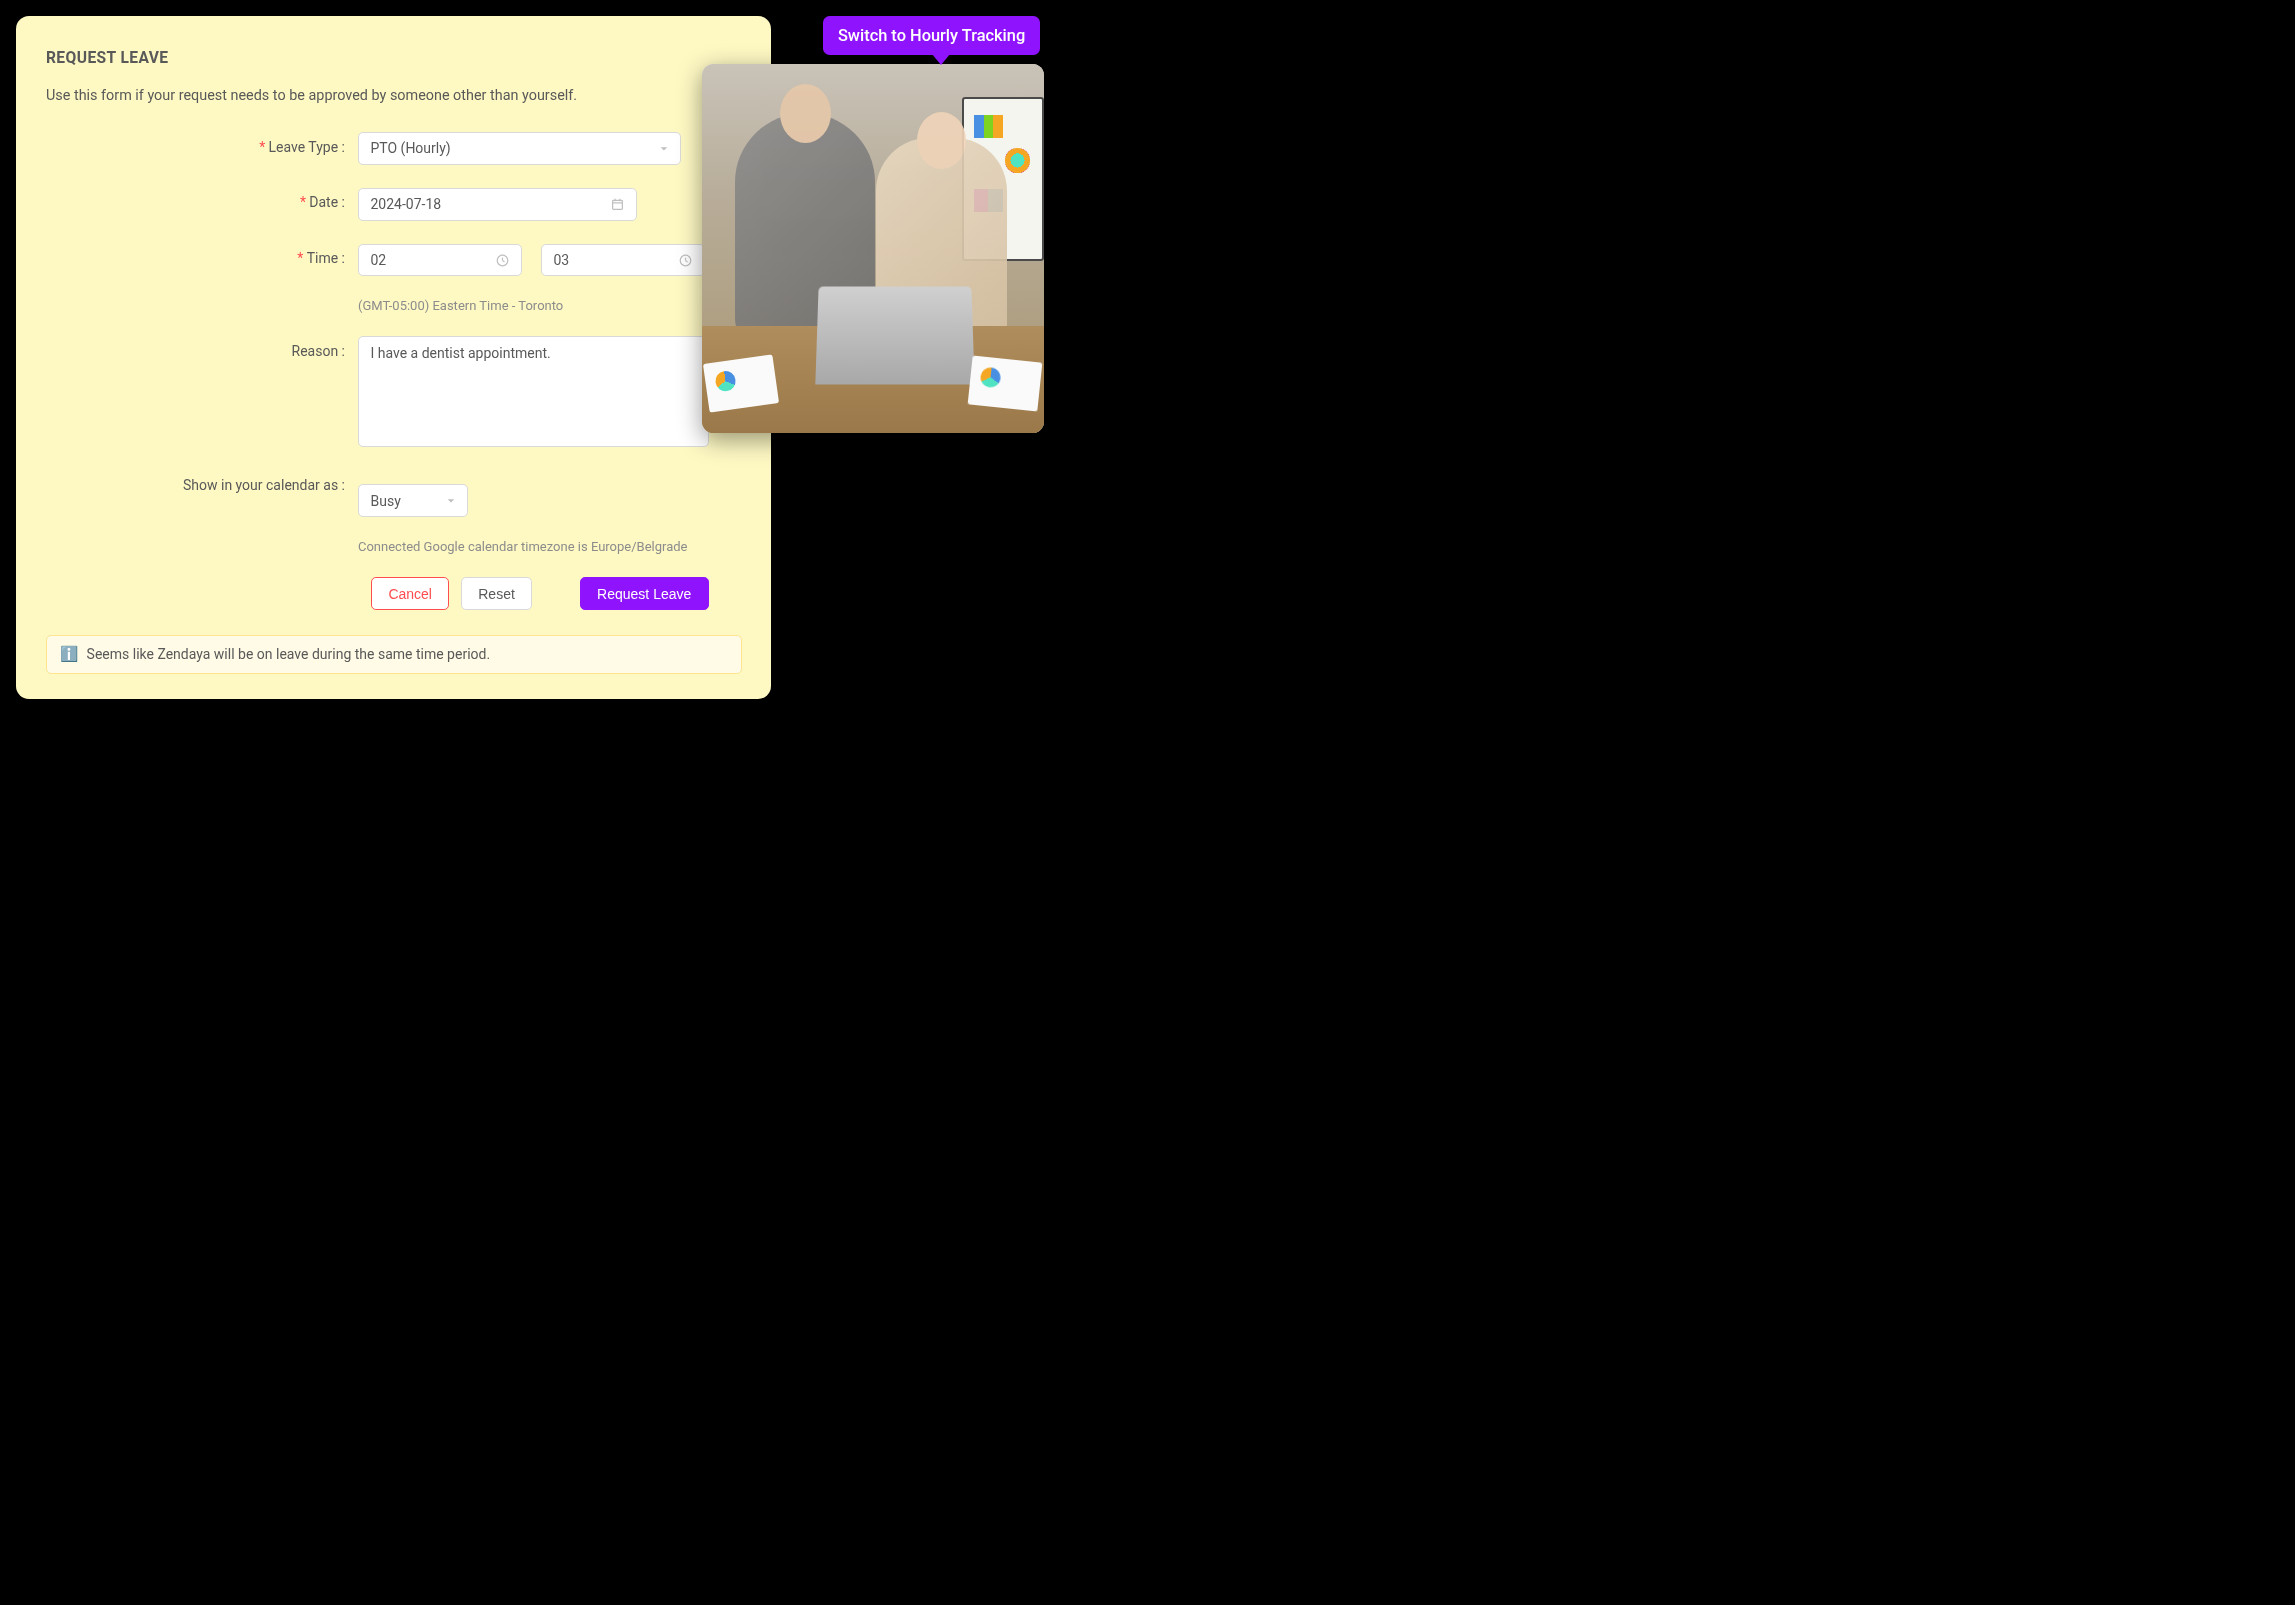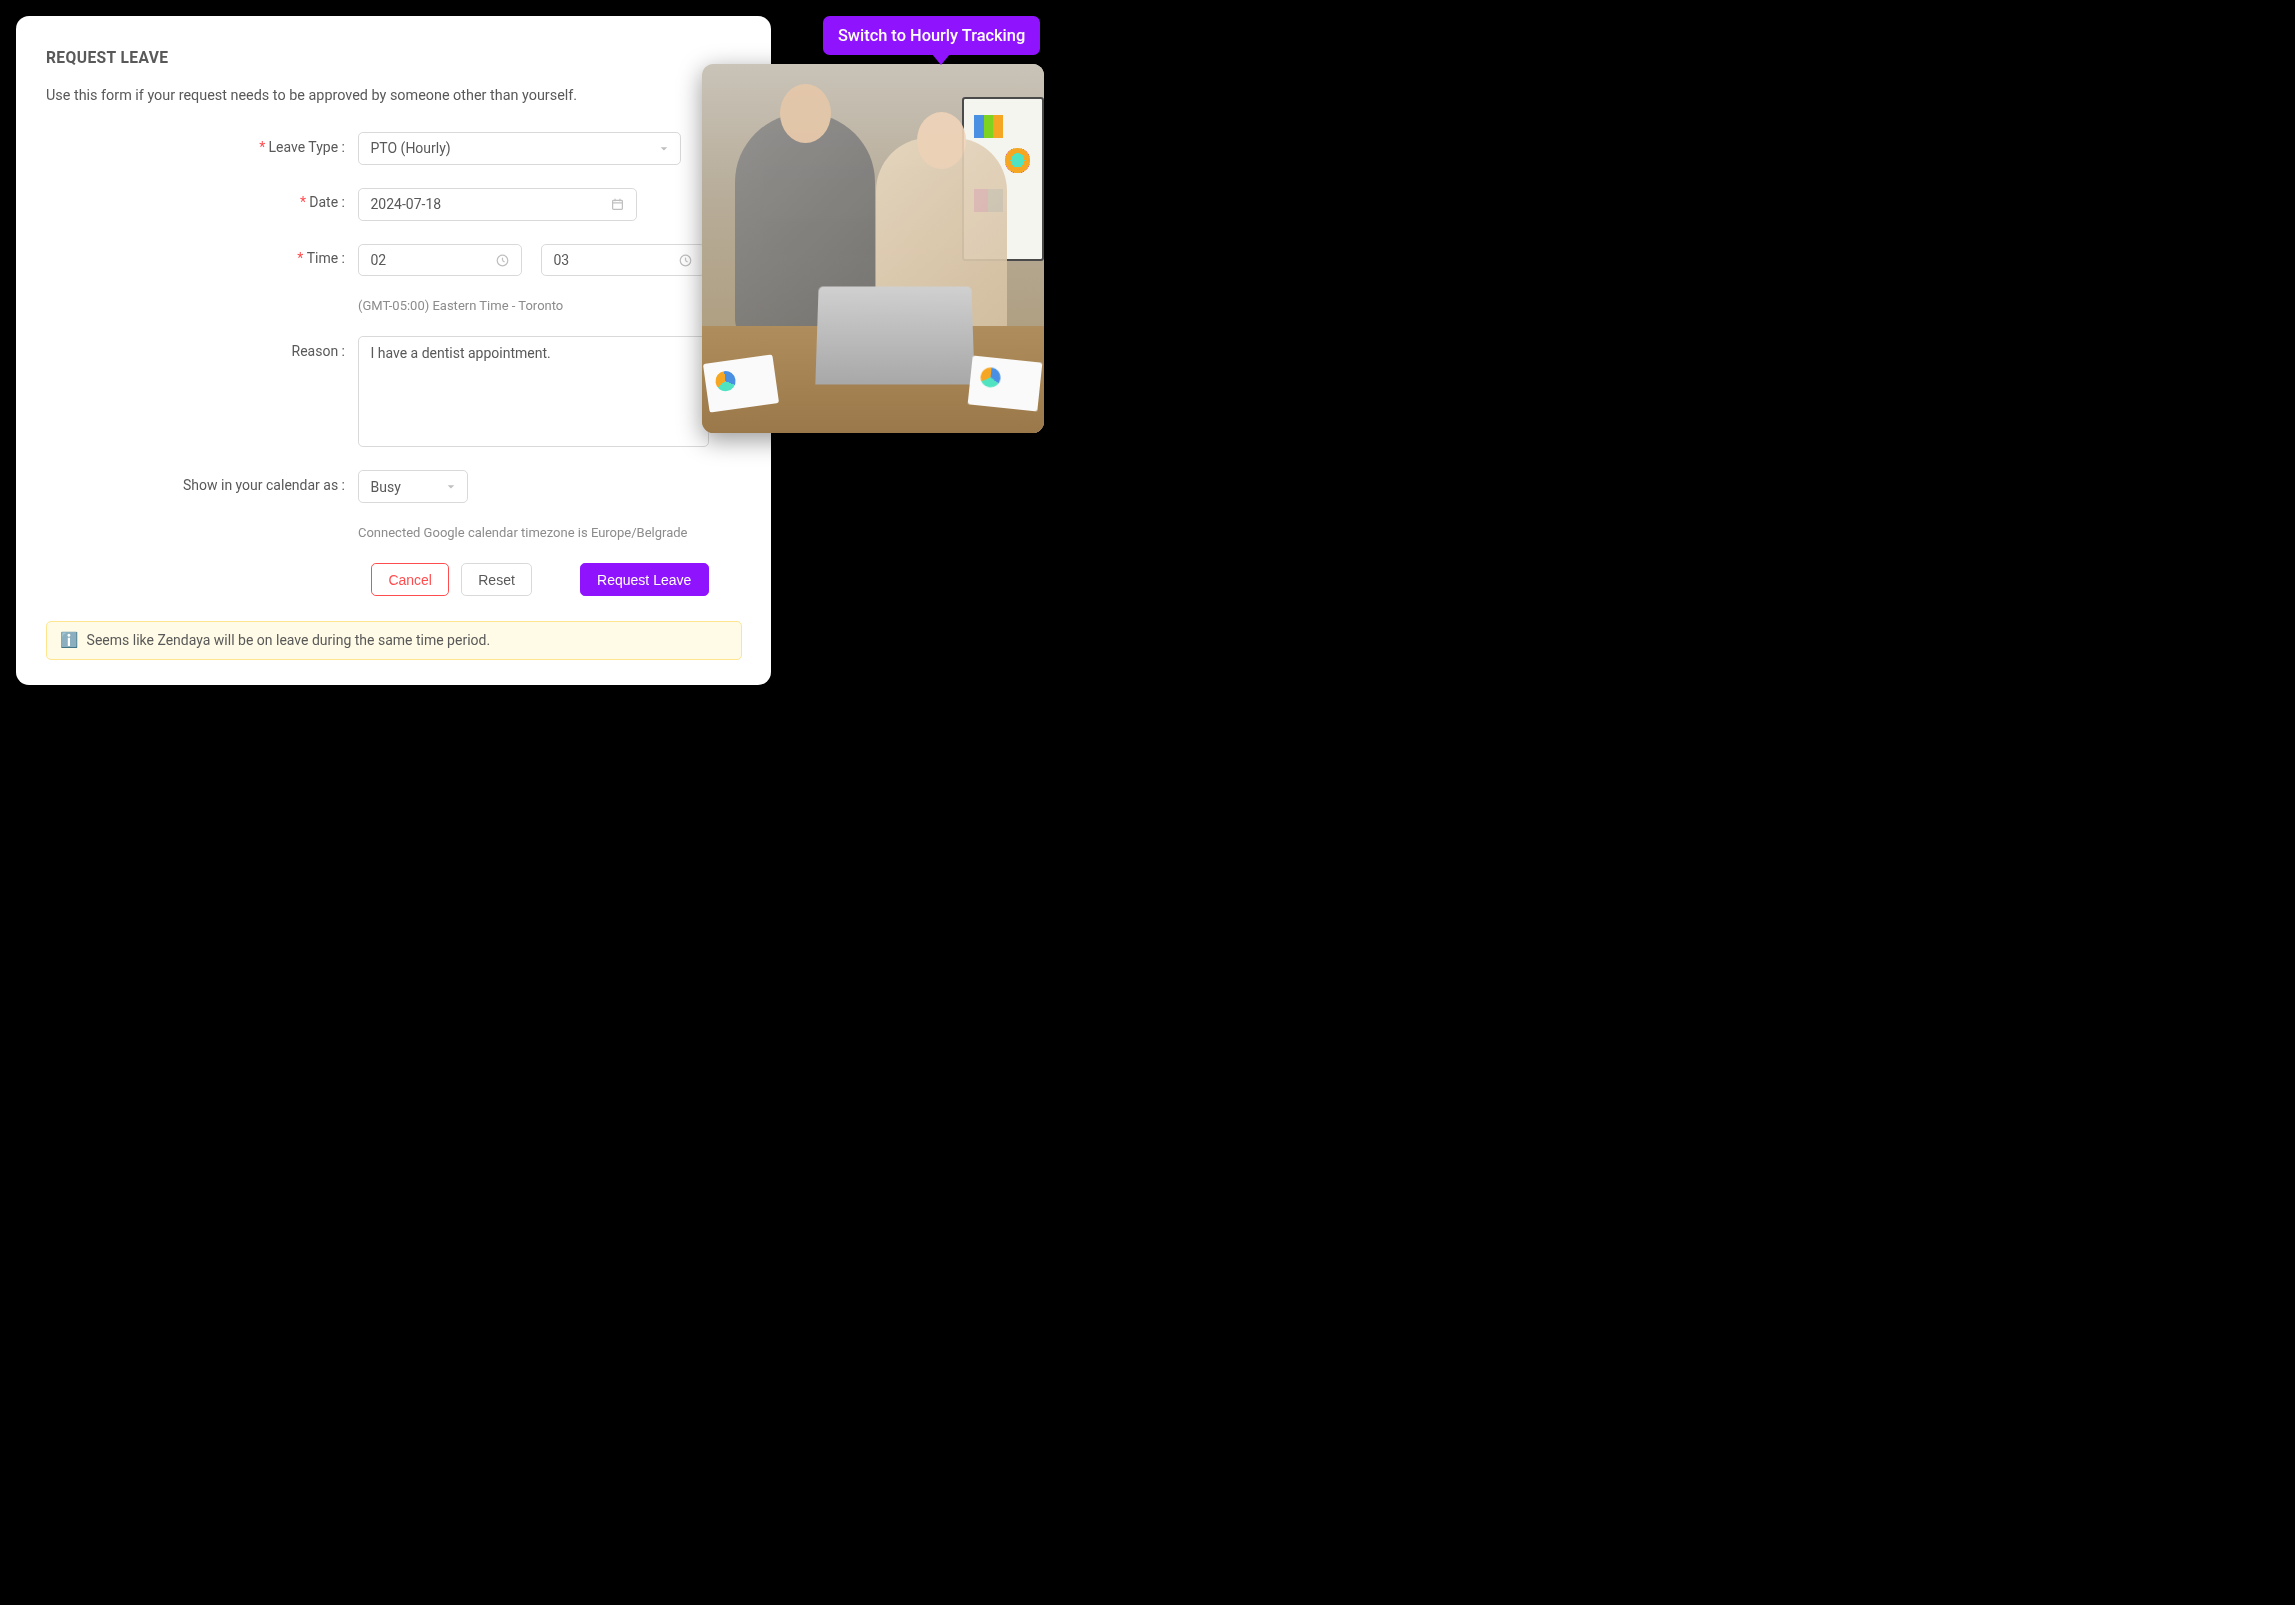--- a/index.html
+++ b/index.html
@@ -19,7 +19,7 @@
       top: 16.4px;
       left: 16.4px;
       width: 755px;
-      background: #ffffff;
+      background: #fef9c3;
       border-radius: 13px;
       padding: 33px 29.6px 24.6px 29.6px;
       box-shadow: 0 6.6px 33px rgba(0,0,0,0.35);

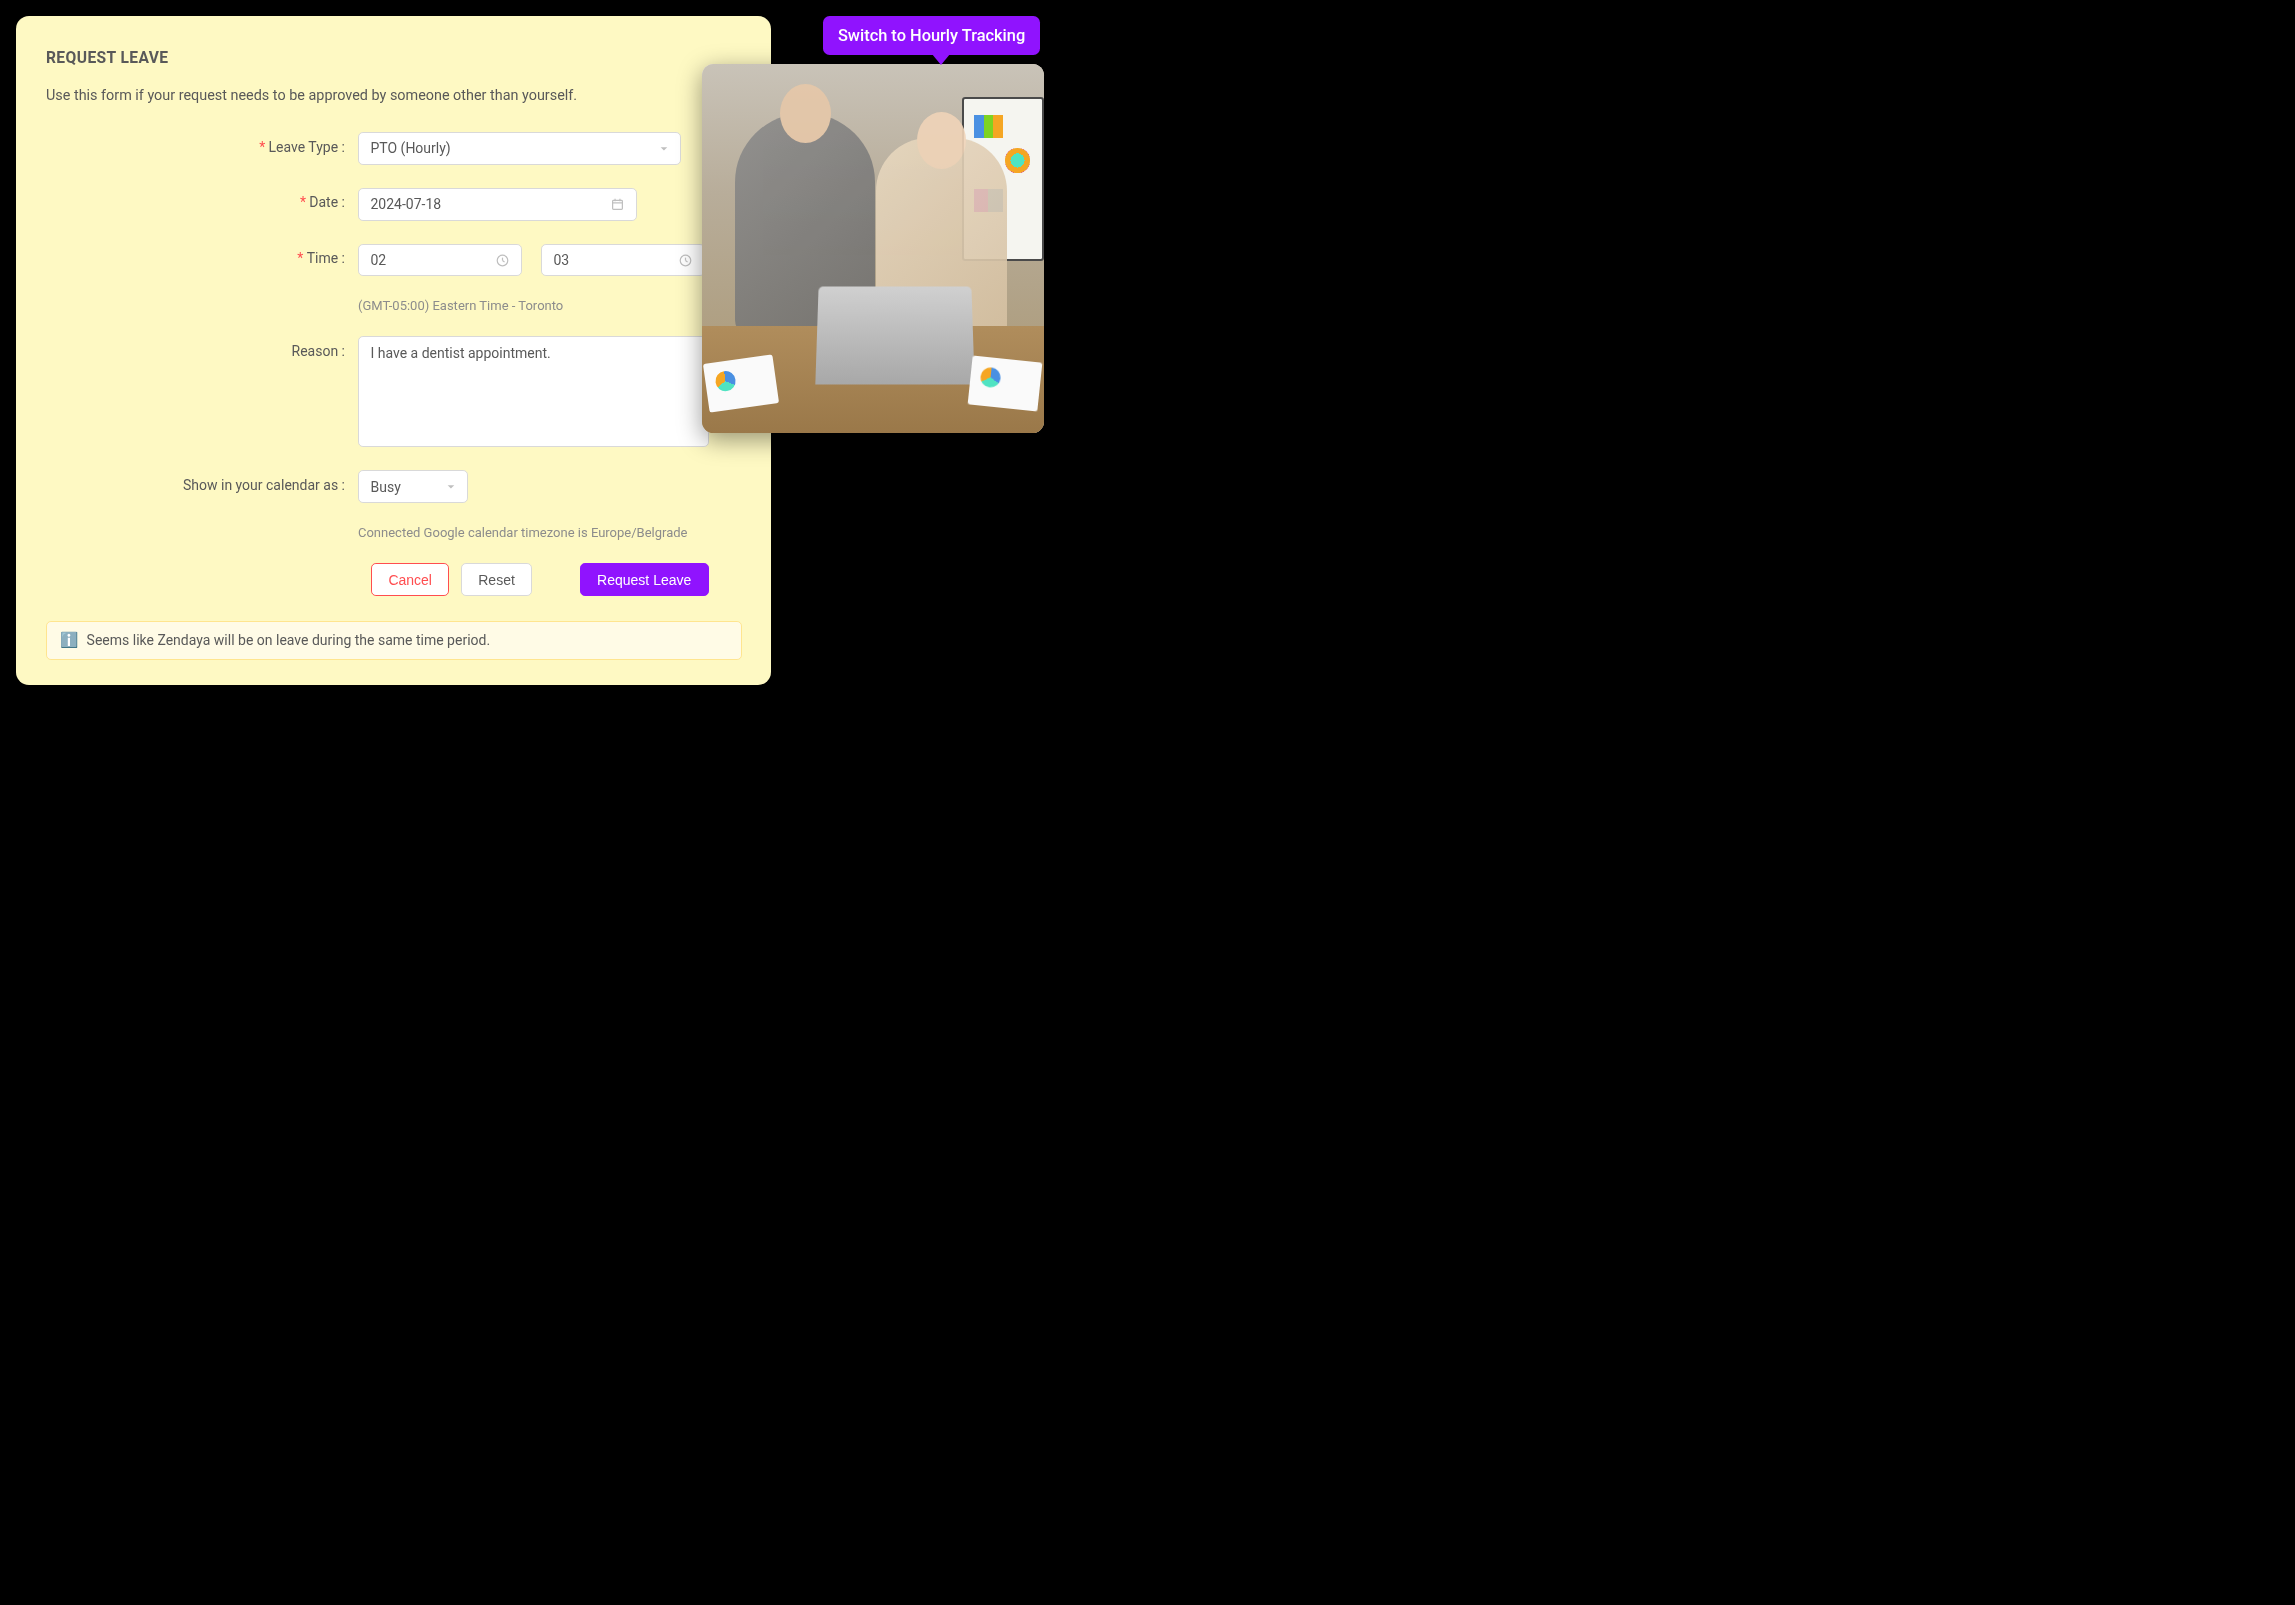--- a/index.html
+++ b/index.html
@@ -73,6 +73,7 @@
     }
     .select-box.small {
       width: 110px;
+      margin-top: 14px;
     }
     .input-box {
       width: 279px;

